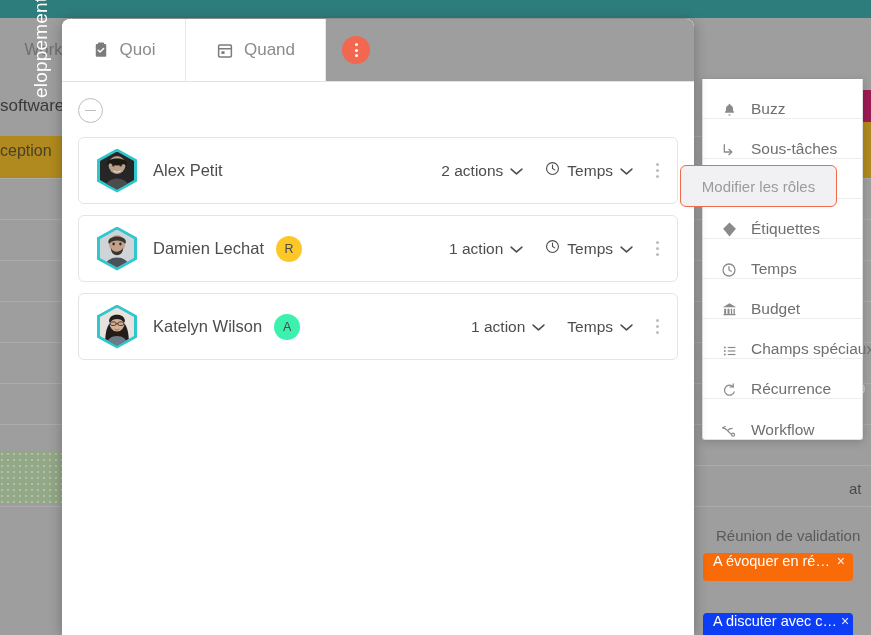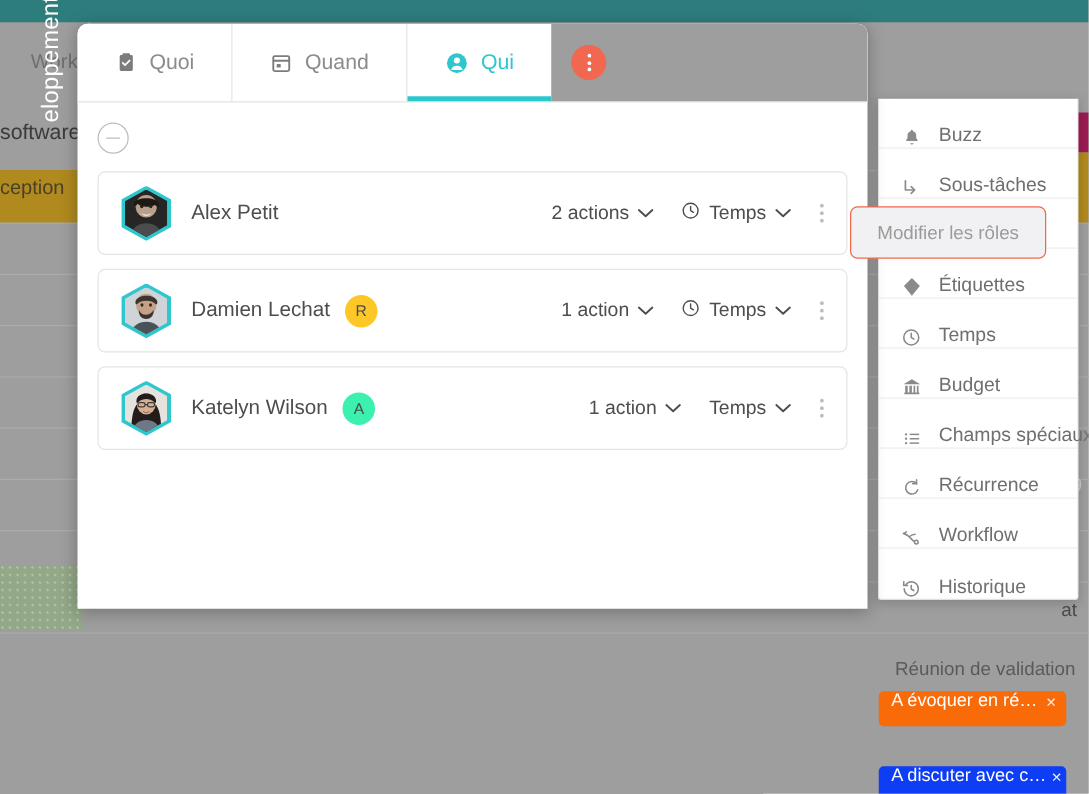--- a/index.html
+++ b/index.html
@@ -103,7 +103,7 @@
   
   .popup {
     position: absolute; left: 62px; top: 19px;
-    width: 632px; height: 468px;
+    width: 632px; height: 616px;
     background: #ffffff;
     border-radius: 8px 8px 0 0;
     box-shadow: 0 2px 14px rgba(0,0,0,.28);

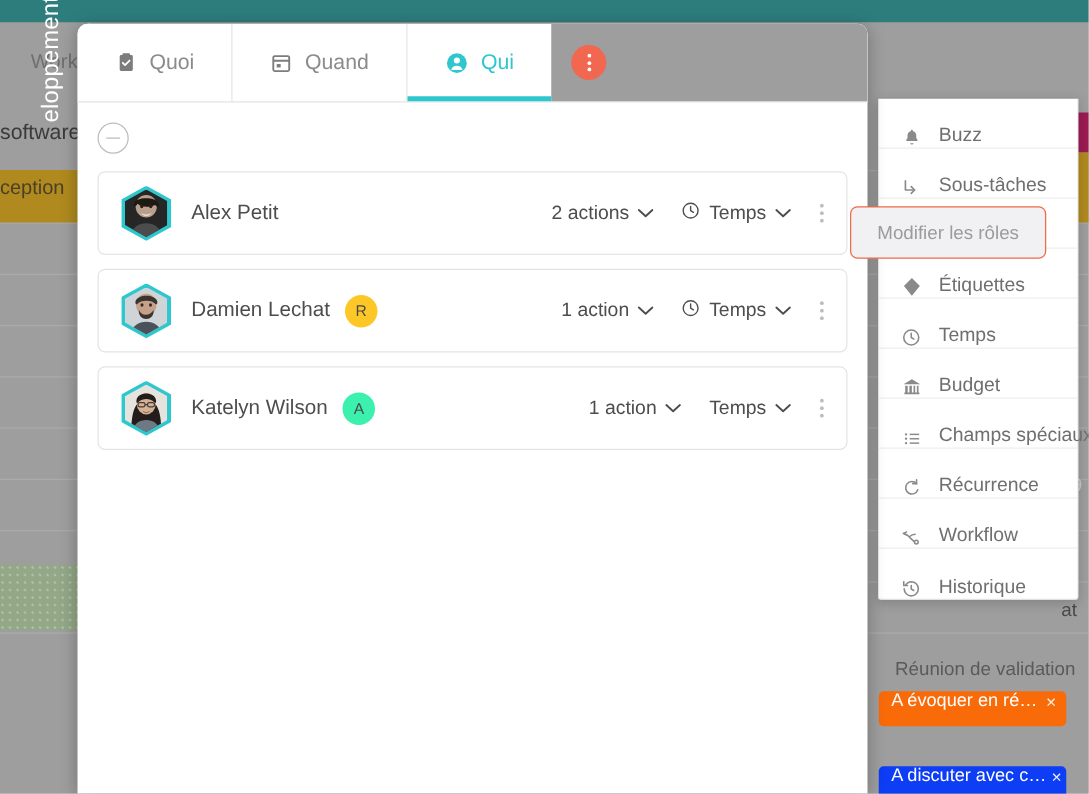--- a/index.html
+++ b/index.html
@@ -416,16 +416,6 @@
         </span>
         <span>Quand</span>
       </div>
-      <div class="tab t3">
-        <span>
-          <svg width="19" height="19" viewBox="0 0 24 24" fill="#2ec7cd">
-              <circle cx="12" cy="12" r="10"></circle>
-              <circle cx="12" cy="9.3" r="3.1" fill="#fff"></circle>
-              <path d="M6.2 19a6 6 0 0111.6 0z" fill="#fff"></path>
-            </svg>
-        </span>
-        <span>Qui</span>
-      </div>
       <div class="tab-rest">
         <span class="ref-kebab">
             <i></i>

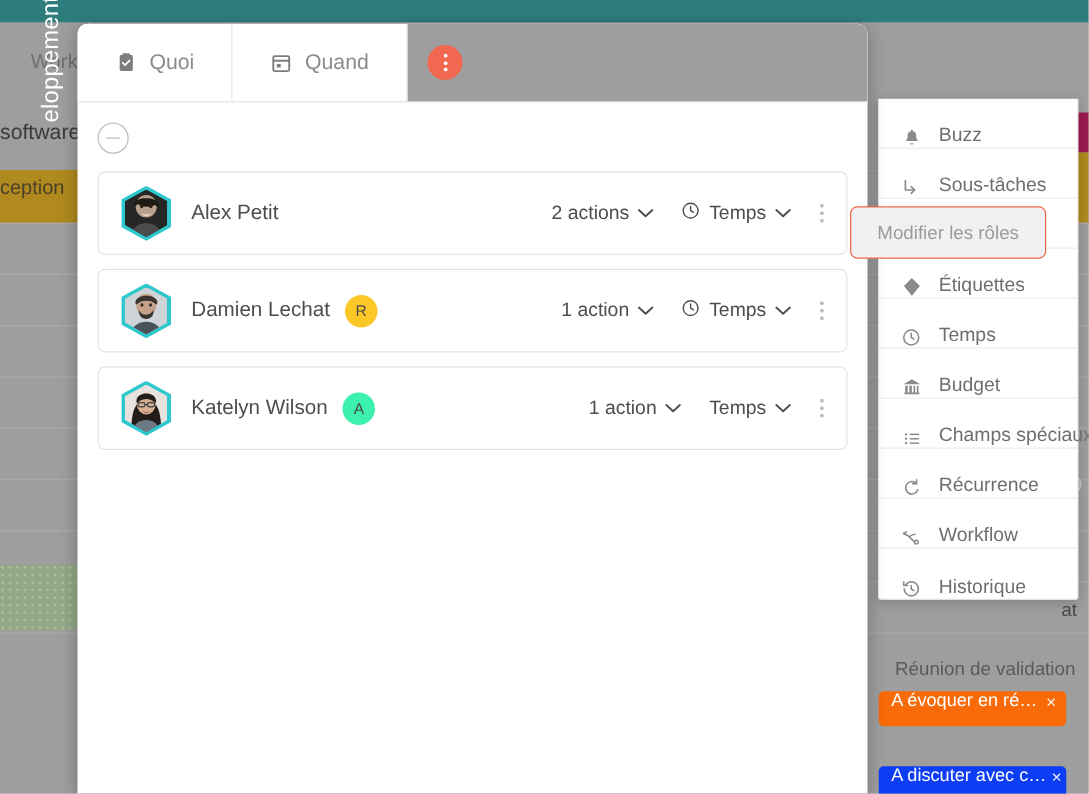--- a/index.html
+++ b/index.html
@@ -381,16 +381,6 @@
           </svg>
       </span>
       <span>Workflow</span>
-    </div>
-    <div class="menu-item">
-      <span class="mi-icon">
-        <svg width="16" height="16" viewBox="0 0 24 24" fill="none" stroke="currentColor" stroke-width="1.9" stroke-linecap="round">
-            <path d="M3.5 12a8.5 8.5 0 108.5-8.5A8.5 8.5 0 005 8"></path>
-            <path d="M3 3.5V8h4.5"></path>
-            <path d="M12 8v4.3l3 1.8"></path>
-          </svg>
-      </span>
-      <span>Historique</span>
     </div>
   </div>
 

